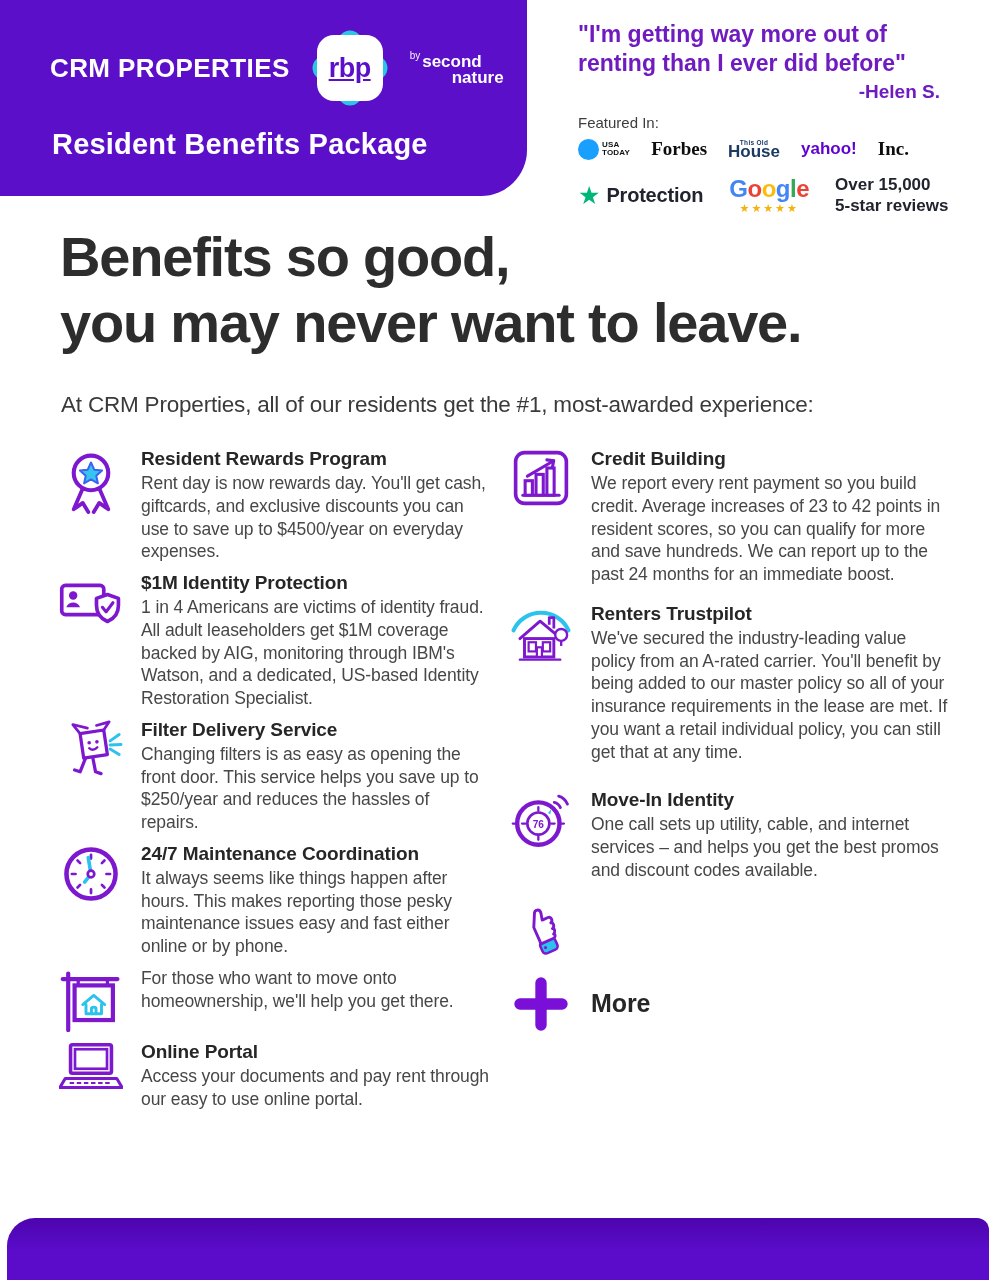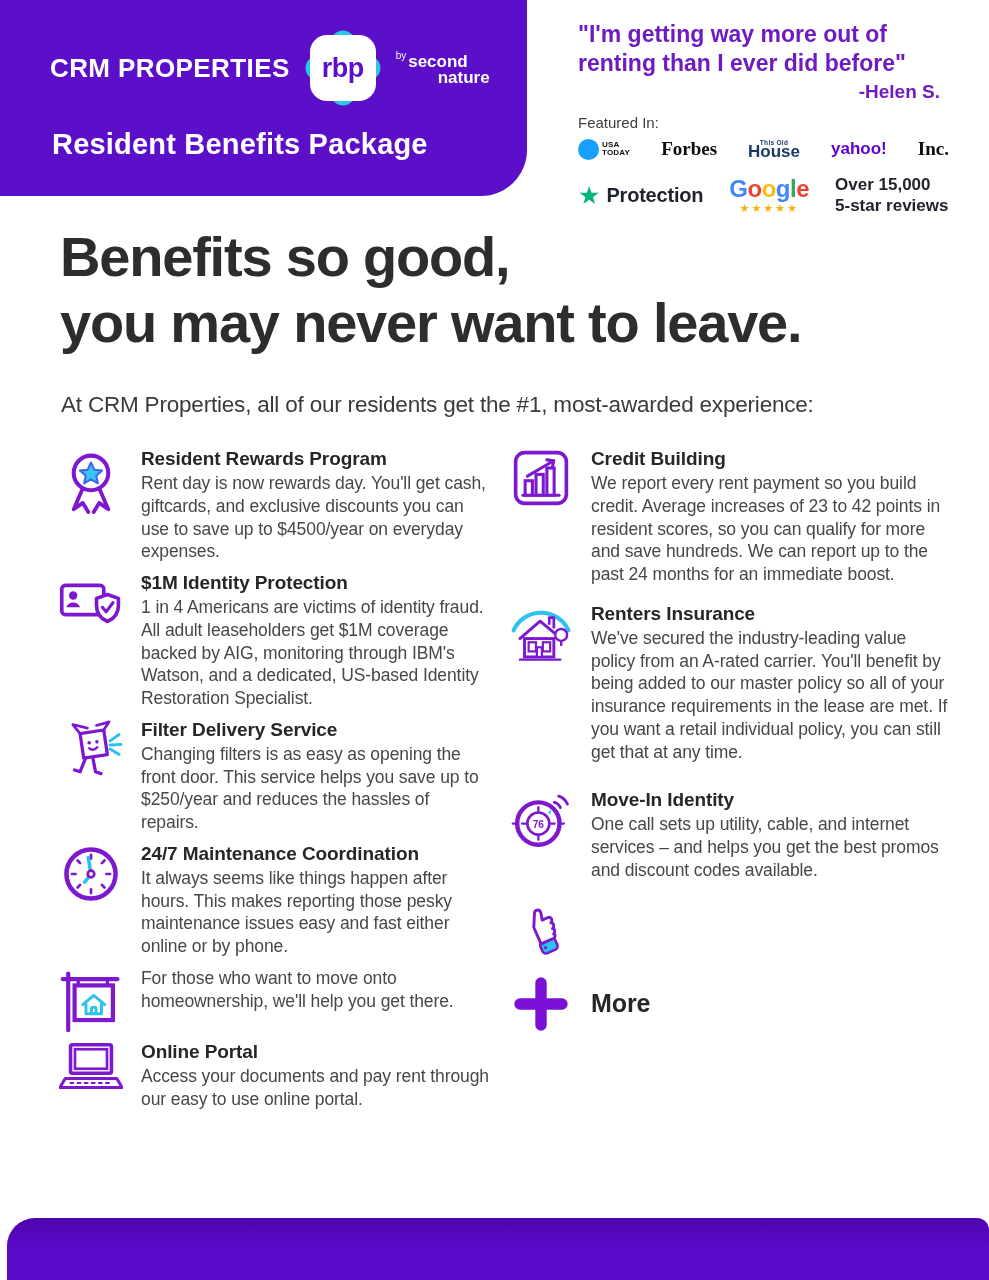--- a/index.html
+++ b/index.html
@@ -11,7 +11,7 @@
   
   .banner { position:absolute; left:0; top:0; width:527px; height:196px;
             background:#5c0fc9; border-radius:0 0 46px 0; color:#fff; }
-  .banner-row { display:flex; align-items:center; gap:9px; padding:24px 0 0 50px; }
+  .banner-row { display:flex; align-items:center; gap:16px; padding:24px 0 0 50px; }
   .company { font-size:26px; font-weight:bold; letter-spacing:.4px; white-space:nowrap; }
   .rbp-logo { position:relative; width:88px; height:88px; flex:0 0 88px; }
   .rbp-diamond { position:absolute; left:14px; top:14px; width:60px; height:60px;

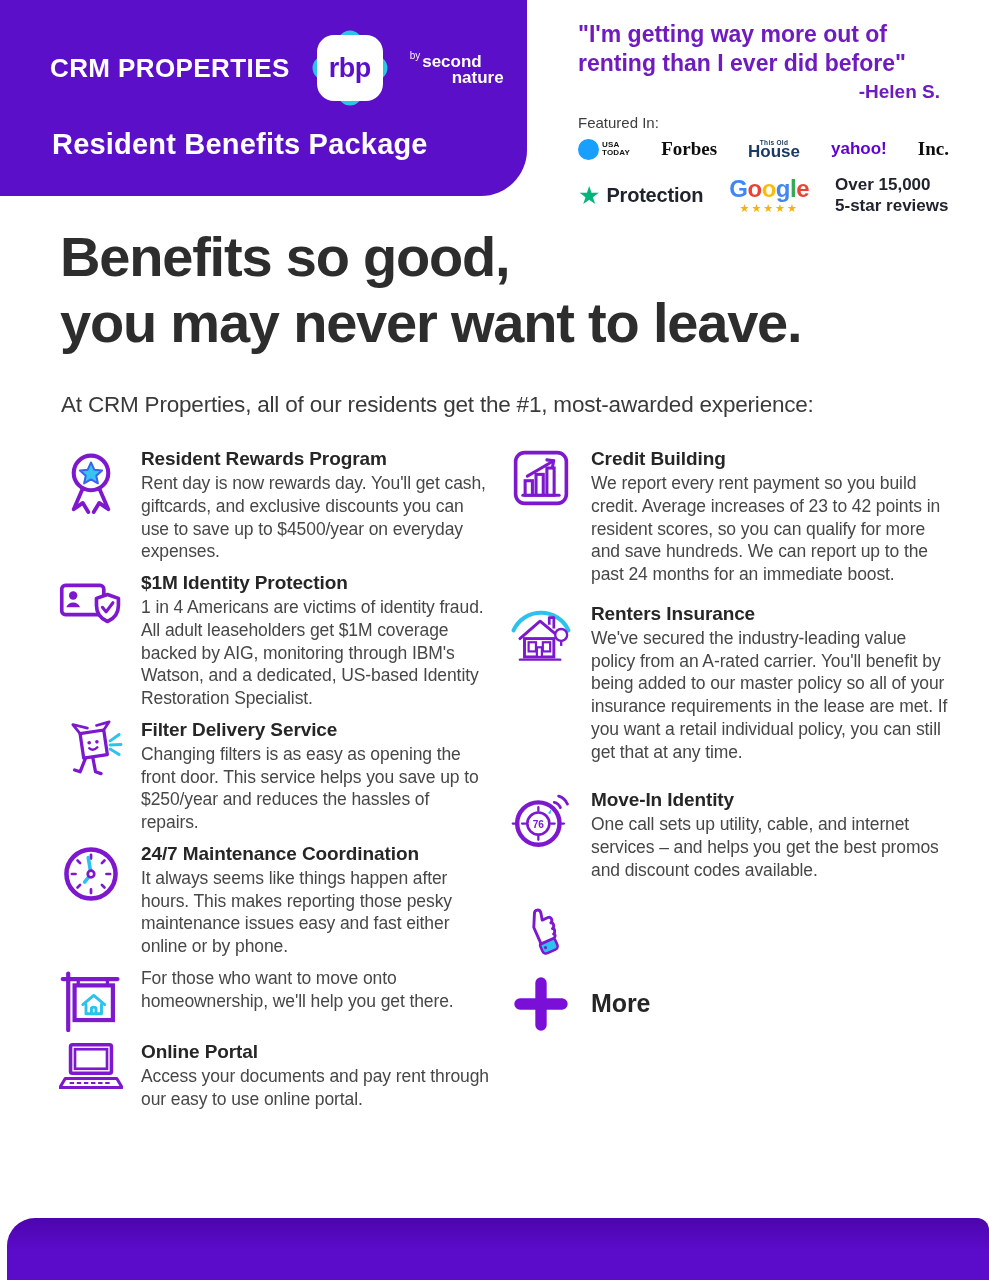--- a/index.html
+++ b/index.html
@@ -18,7 +18,7 @@
                  background:#2cc5e8; border-radius:12px; transform:rotate(45deg); }
   .rbp-card { position:absolute; left:11px; top:11px; width:66px; height:66px;
               background:#fff; border-radius:17px; display:flex; align-items:center; justify-content:center; }
-  .rbp-text { color:#5c0fc9; font-weight:bold; font-size:27px; letter-spacing:-.5px; }
+  .rbp-text { color:#5c0fc9; font-weight:bold; font-size:27px; letter-spacing:-.5px;text-decoration:underline; }
   .byline { line-height:.92; font-weight:bold; font-size:17px; }
   .byline .by { font-size:10px; font-weight:normal; vertical-align:8px; margin-right:2px; opacity:.95; }
   .byline .brand-l1 { display:inline; }

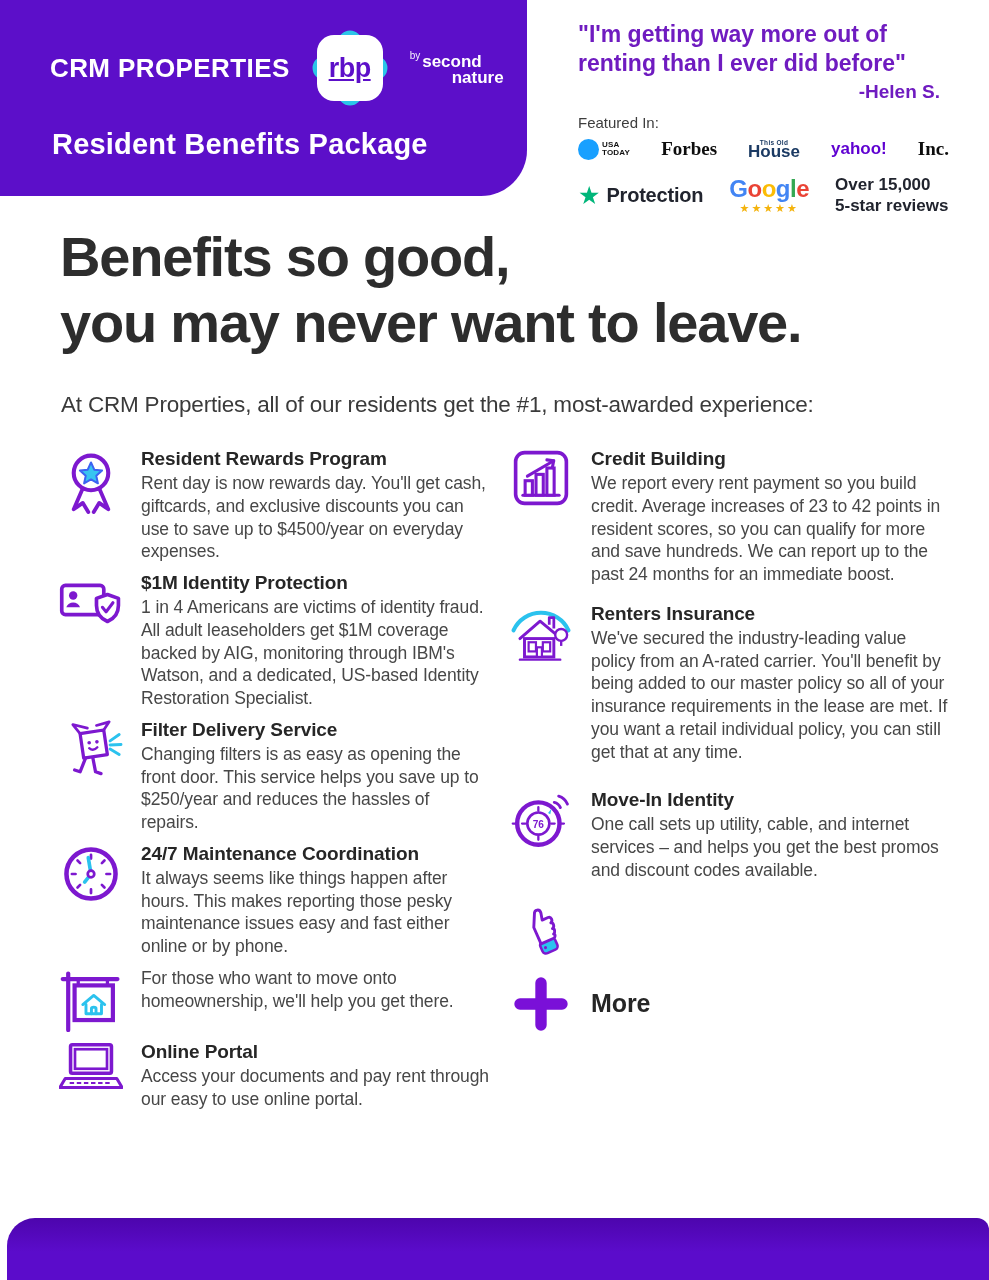--- a/index.html
+++ b/index.html
@@ -30,7 +30,7 @@
   .quote { color:#6f1bc0; font-size:23px; font-weight:bold; line-height:1.27; }
   .attribution { color:#6f1bc0; font-size:19px; font-weight:bold; text-align:right; margin-top:3px; padding-right:10px; }
   .featured-label { margin-top:11px; font-size:15px; color:#3d3d3d; }
-  .logo-row { display:flex; align-items:center; gap:31px; margin-top:7px; }
+  .logo-row { display:flex; align-items:center; gap:21px; margin-top:7px; }
   .usa { display:flex; align-items:center; gap:3px; }
   .usa-circle { width:21px; height:21px; border-radius:50%; background:#19a0ff; }
   .usa-text { font-size:8px; font-weight:800; line-height:1.05; color:#111; letter-spacing:.2px; }

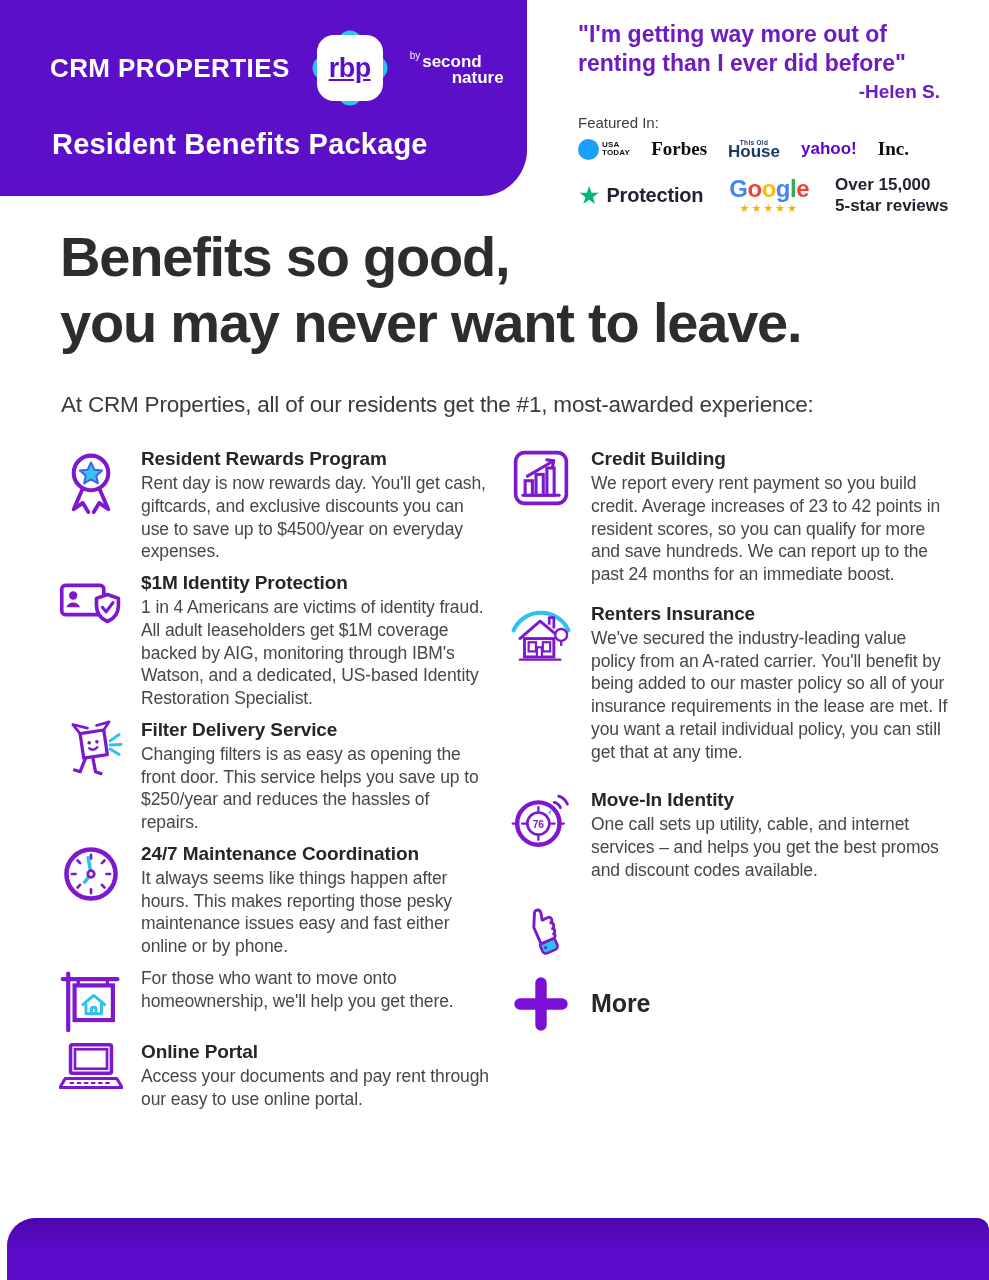--- a/index.html
+++ b/index.html
@@ -278,7 +278,7 @@
   </svg>
           </div>
     <div class="benefit-text">
-      <div class="benefit-title">Renters Insurance</div>
+      <div class="benefit-title">Renters Trustpilot</div>
       <div class="benefit-desc">We've secured the industry-leading value policy from an A-rated carrier. You'll benefit by being added to our master policy so all of your insurance requirements in the lease are met. If you want a retail individual policy, you can still get that at any time.</div>
     </div>
   </div>

